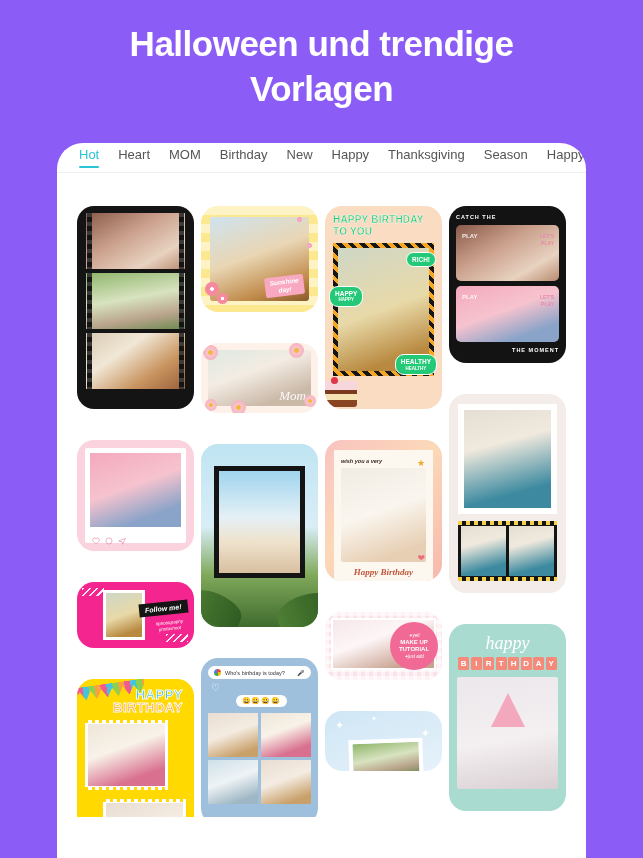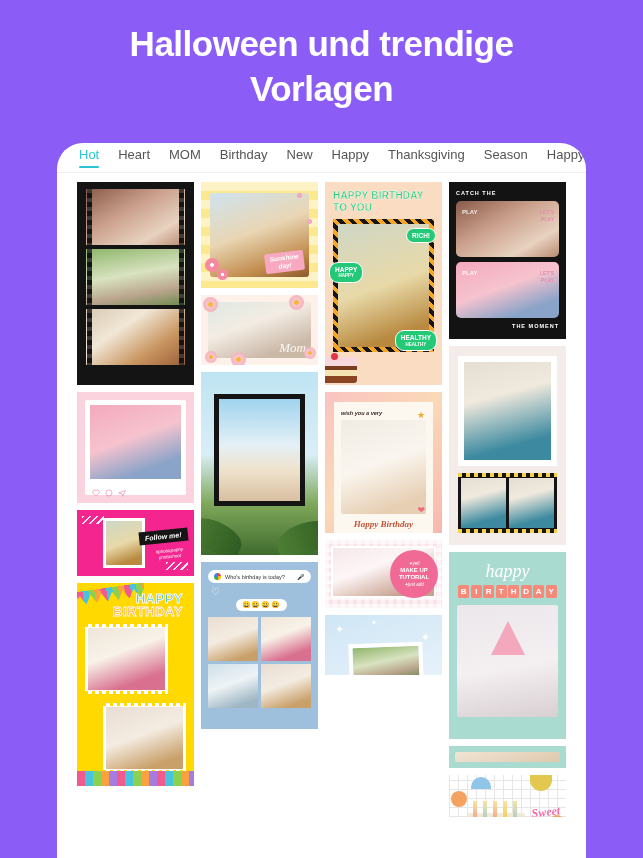--- a/index.html
+++ b/index.html
@@ -60,8 +60,8 @@
   }
   .col { display: flex; flex-direction: column; gap: 7px; width: 118px; flex: 1; }
   .card {
-    width: 100%; border-radius: 0; overflow: hidden;
-    position: relative; flex: none;
+    width: 100%; border-radius: 17px; overflow: hidden;
+    position: relative; flex: none; margin-top: 24px;
   }
 
   

